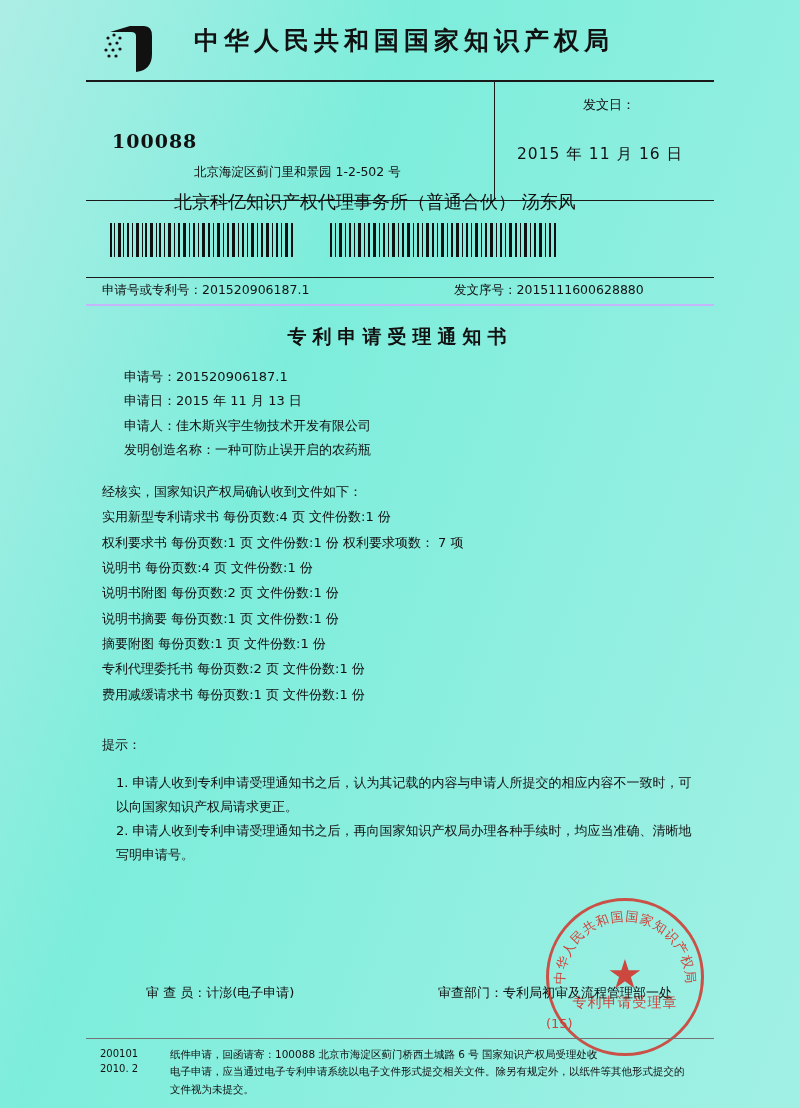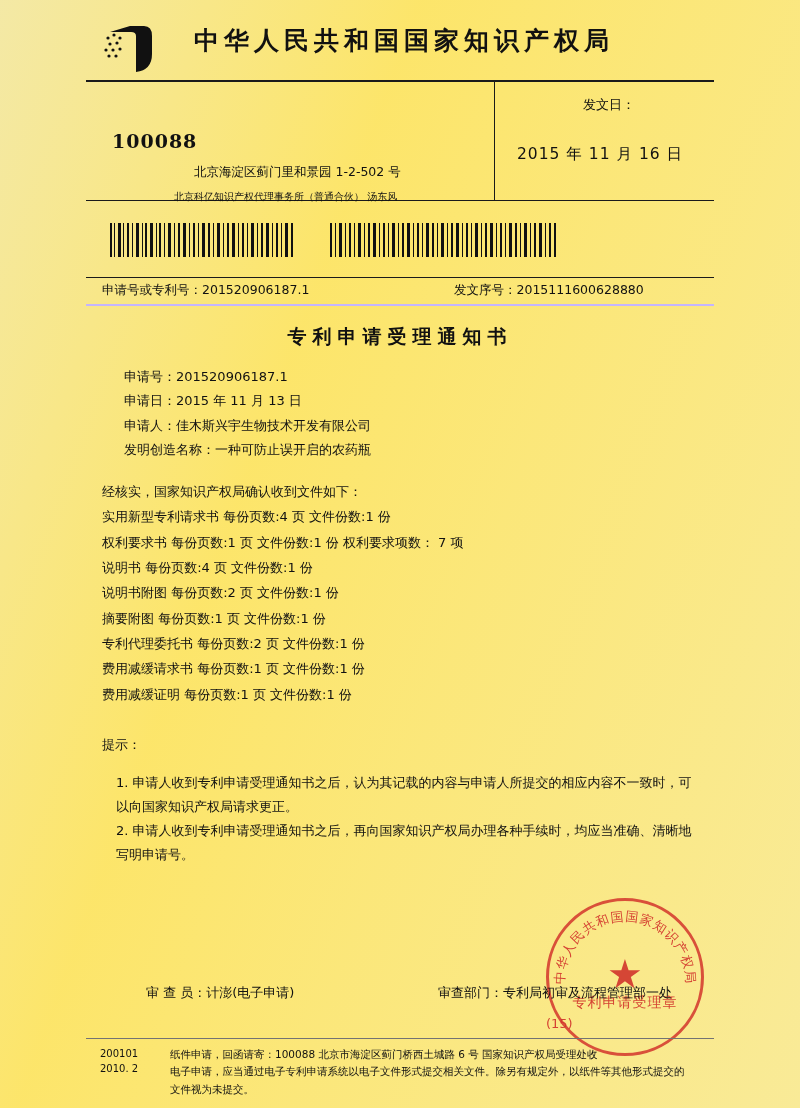--- a/index.html
+++ b/index.html
@@ -14,7 +14,7 @@
     position: relative;
     width: 800px;
     height: 1108px;
-    background: #fde047;
+    background: #5eead4;
     overflow: hidden;
   }
   

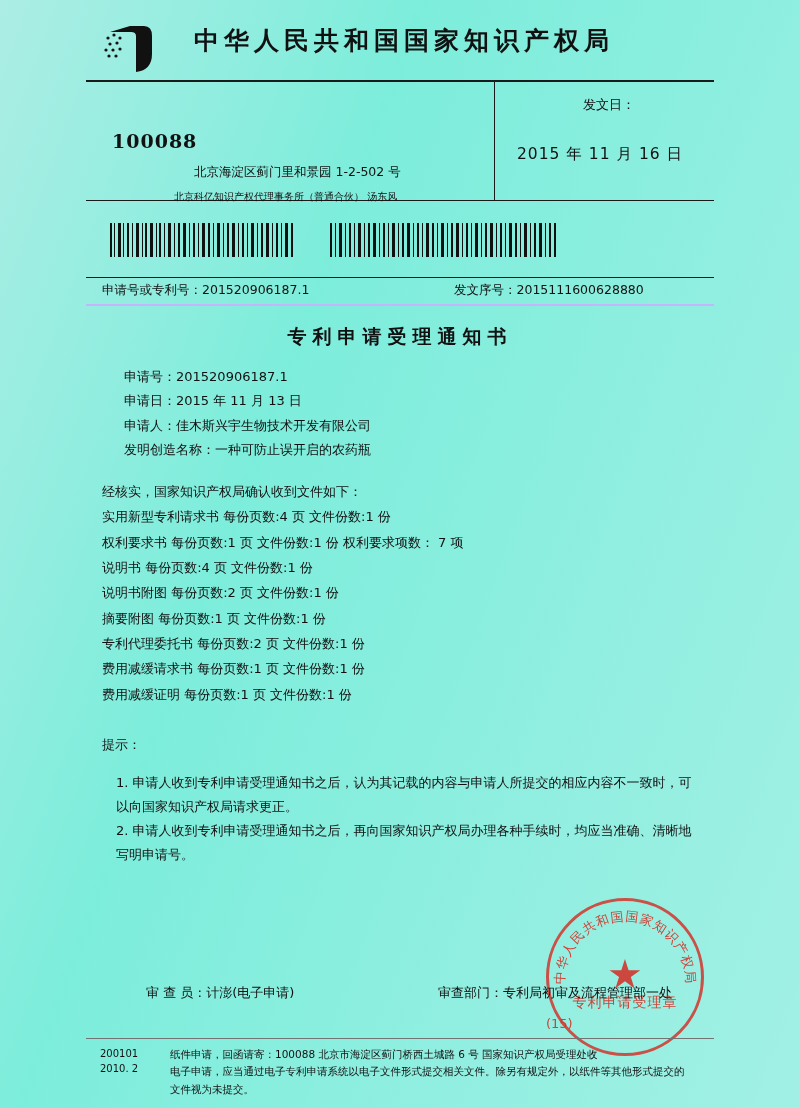--- a/index.html
+++ b/index.html
@@ -91,7 +91,7 @@
     position: absolute;
     left: 88px;
     top: 76px;
-    font-size: 10px;
+    font-size: 18px;
     color: #111;
     white-space: nowrap;
   }

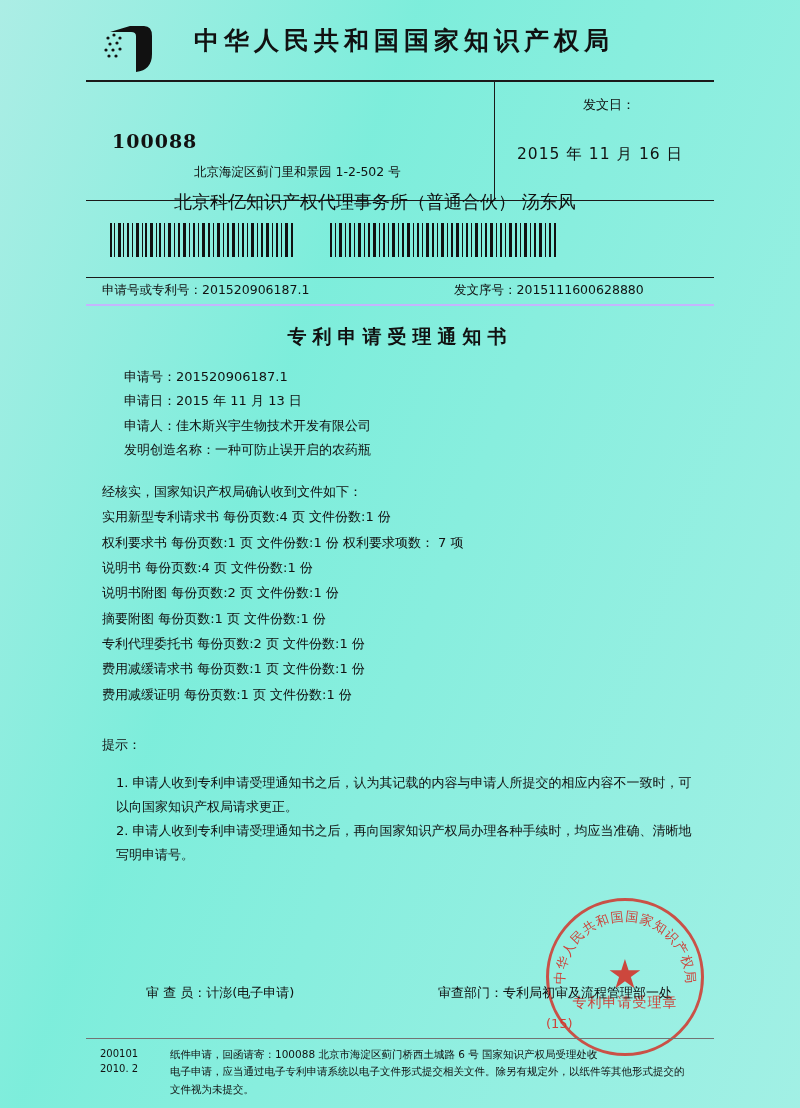--- a/index.html
+++ b/index.html
@@ -483,6 +483,7 @@
         <li>权利要求书  每份页数:1 页  文件份数:1 份  权利要求项数：  7 项</li>
         <li>说明书  每份页数:4 页  文件份数:1 份</li>
         <li>说明书附图  每份页数:2 页  文件份数:1 份</li>
+        <li>说明书摘要  每份页数:1 页  文件份数:1 份</li>
         <li>摘要附图  每份页数:1 页  文件份数:1 份</li>
         <li>专利代理委托书  每份页数:2 页  文件份数:1 份</li>
         <li>费用减缓请求书  每份页数:1 页  文件份数:1 份</li>

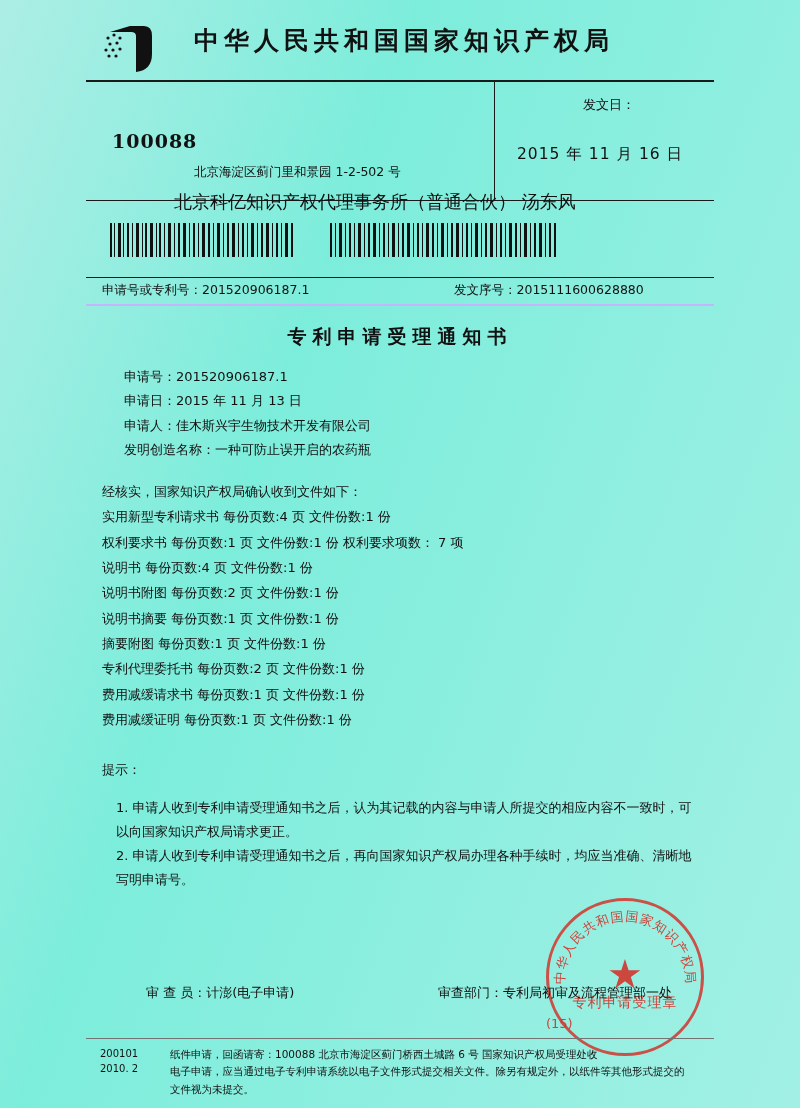--- a/index.html
+++ b/index.html
@@ -487,7 +487,6 @@
         <li>摘要附图  每份页数:1 页  文件份数:1 份</li>
         <li>专利代理委托书  每份页数:2 页  文件份数:1 份</li>
         <li>费用减缓请求书  每份页数:1 页  文件份数:1 份</li>
-        <li>费用减缓证明  每份页数:1 页  文件份数:1 份</li>
       </ul>
 
       <p class="tips-head">提示：</p>

